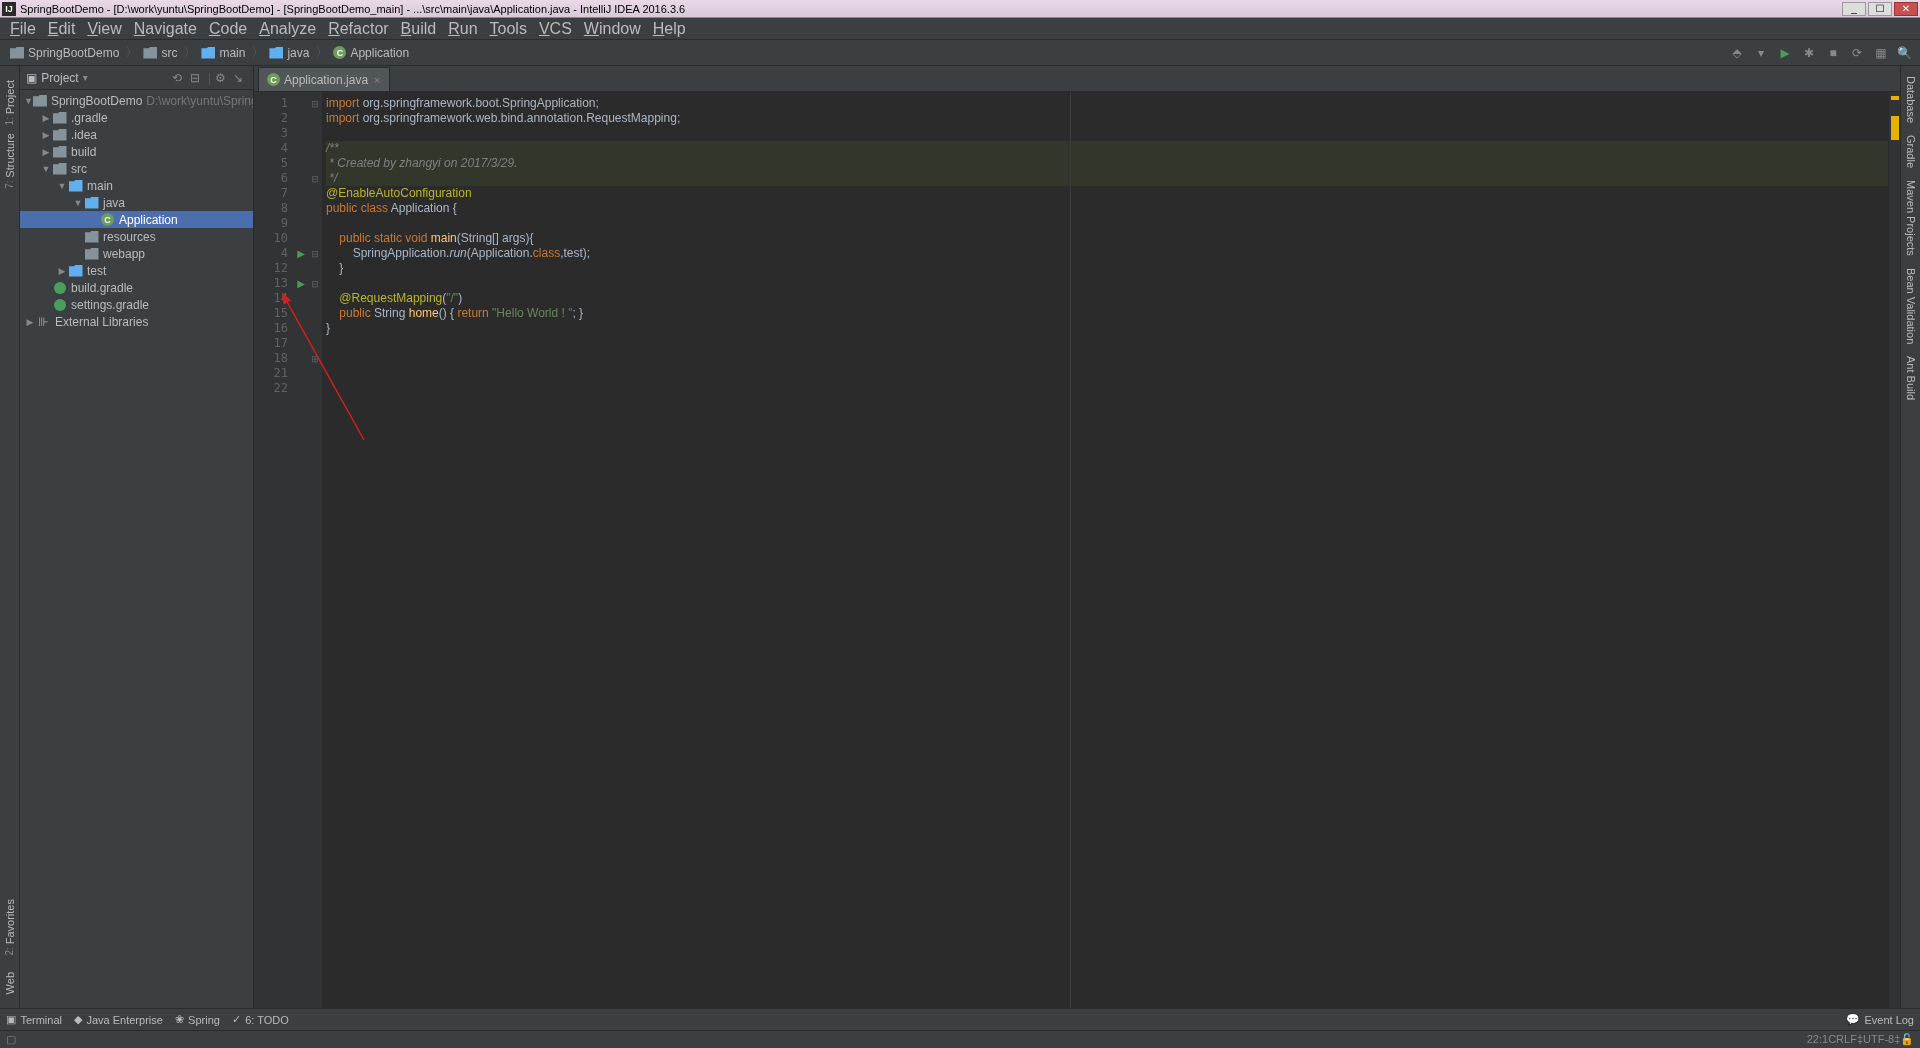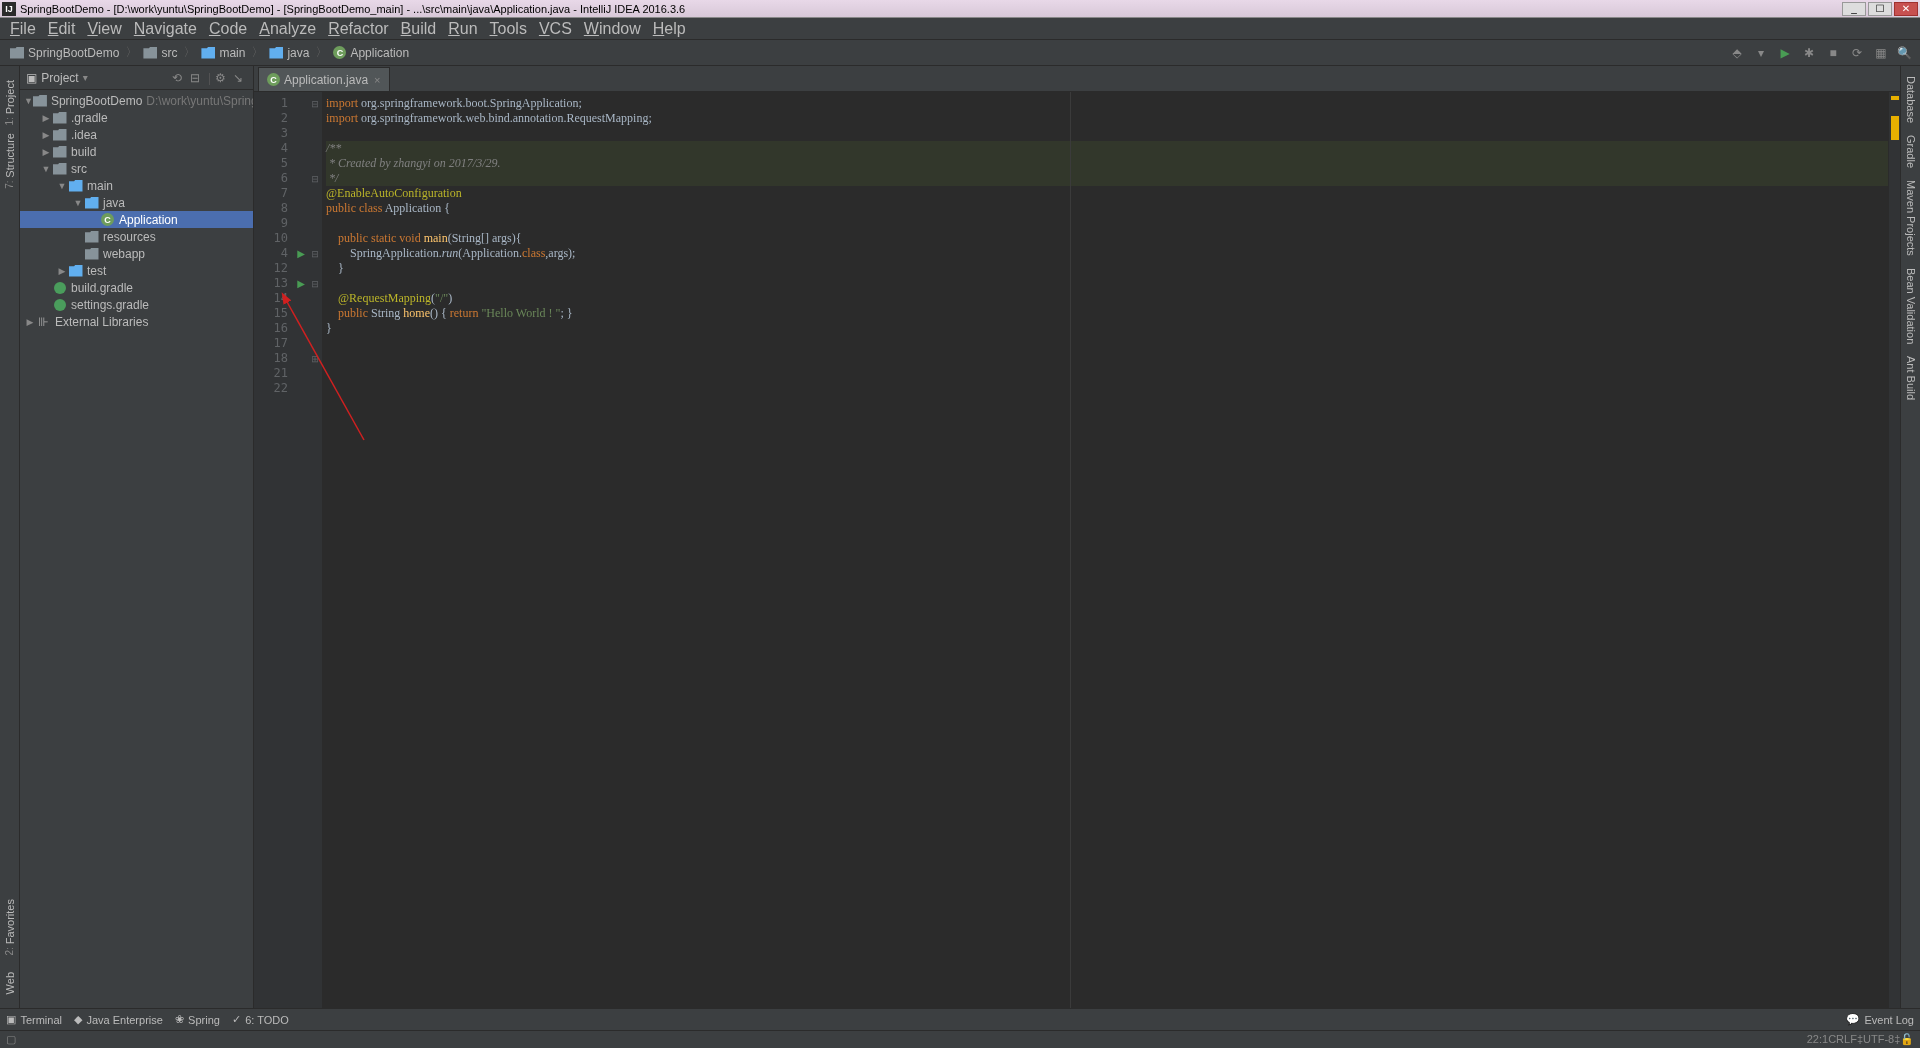--- a/index.html
+++ b/index.html
@@ -99,7 +99,7 @@
 .run-mk{color:#499c54;font-size:10px;}
 .fold-col{width:14px;background:#313335;padding-top:4px;}
 .fold-col .fd{height:15px;display:flex;align-items:center;justify-content:center;color:#606366;font-size:9px;}
-.code-col{flex:1;background:#2b2b2b;padding:4px 0 0 4px;font-family:Liberation Serif, serif;font-size:12px;line-height:15px;position:relative;}
+.code-col{flex:1;background:#2b2b2b;padding:4px 0 0 4px;font-family:Liberation Sans, sans-serif;font-size:12px;line-height:15px;position:relative;}
 .code-col .cl{height:15px;white-space:pre;}
 .code-col .comment-bg{background:#32372b;}
 .right-margin{position:absolute;top:0;bottom:0;left:748px;width:1px;background:#3b3b3b;}

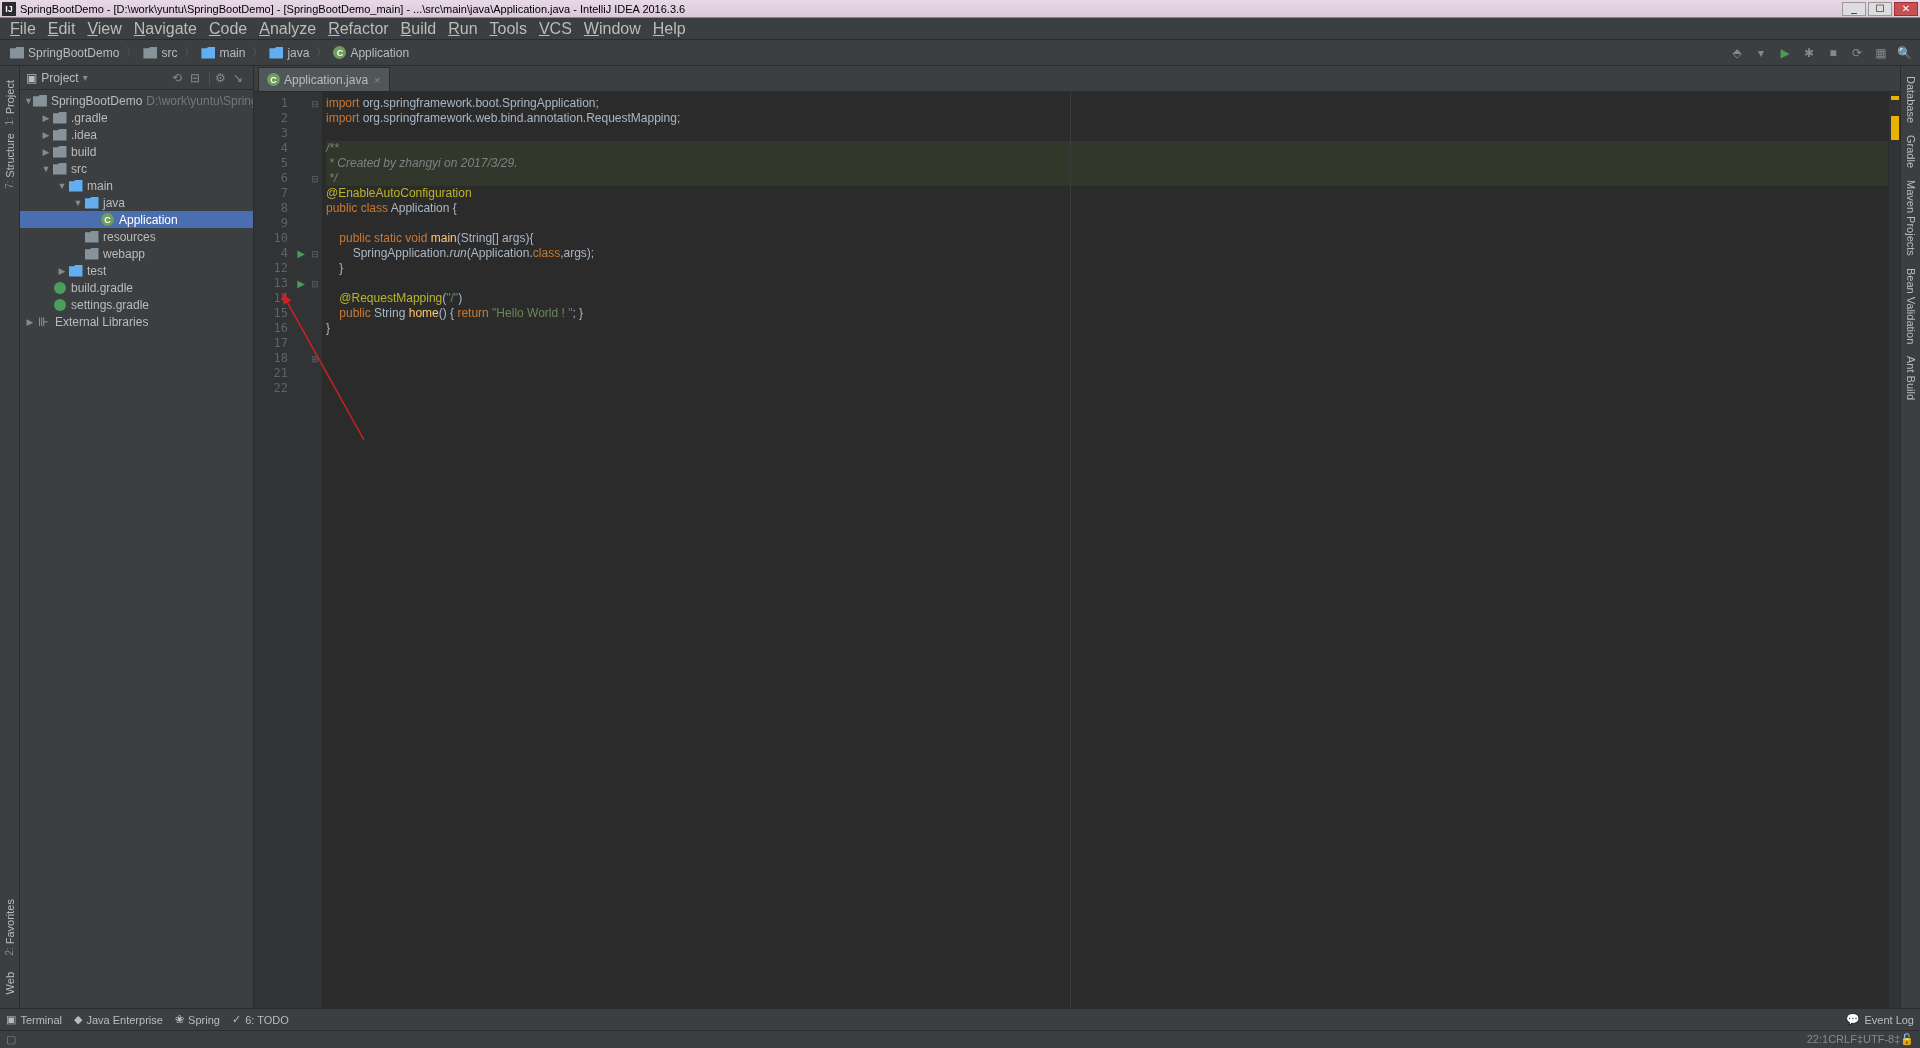--- a/index.html
+++ b/index.html
@@ -414,7 +414,7 @@
           <div class="cl"><span class="k">public class </span><span class="n">Application {</span></div>
           <div class="cl"></div>
           <div class="cl">    <span class="k">public static void </span><span class="f">main</span><span class="n">(String[] args){</span></div>
-          <div class="cl">        <span class="n">SpringApplication.</span><span class="i">run</span><span class="n">(Application.</span><span class="k">class</span><span class="n">,args);</span></div>
+          <div class="cl">        <span class="n">SpringApplication.</span><span class="i">run</span><span class="n">(Application.</span><span class="k">class</span><span class="n">,test);</span></div>
           <div class="cl">    <span class="n">}</span></div>
           <div class="cl"></div>
           <div class="cl">    <span class="a">@RequestMapping</span><span class="n">(</span><span class="s">"/"</span><span class="n">)</span></div>

